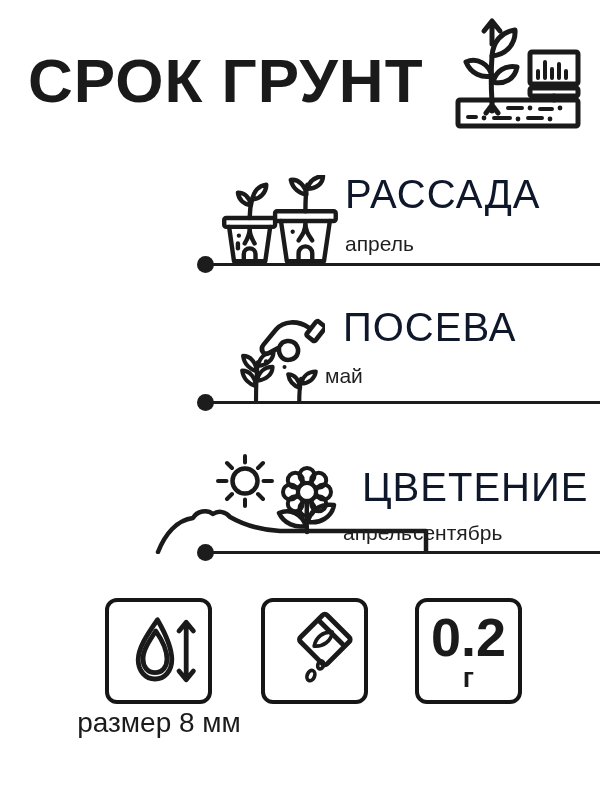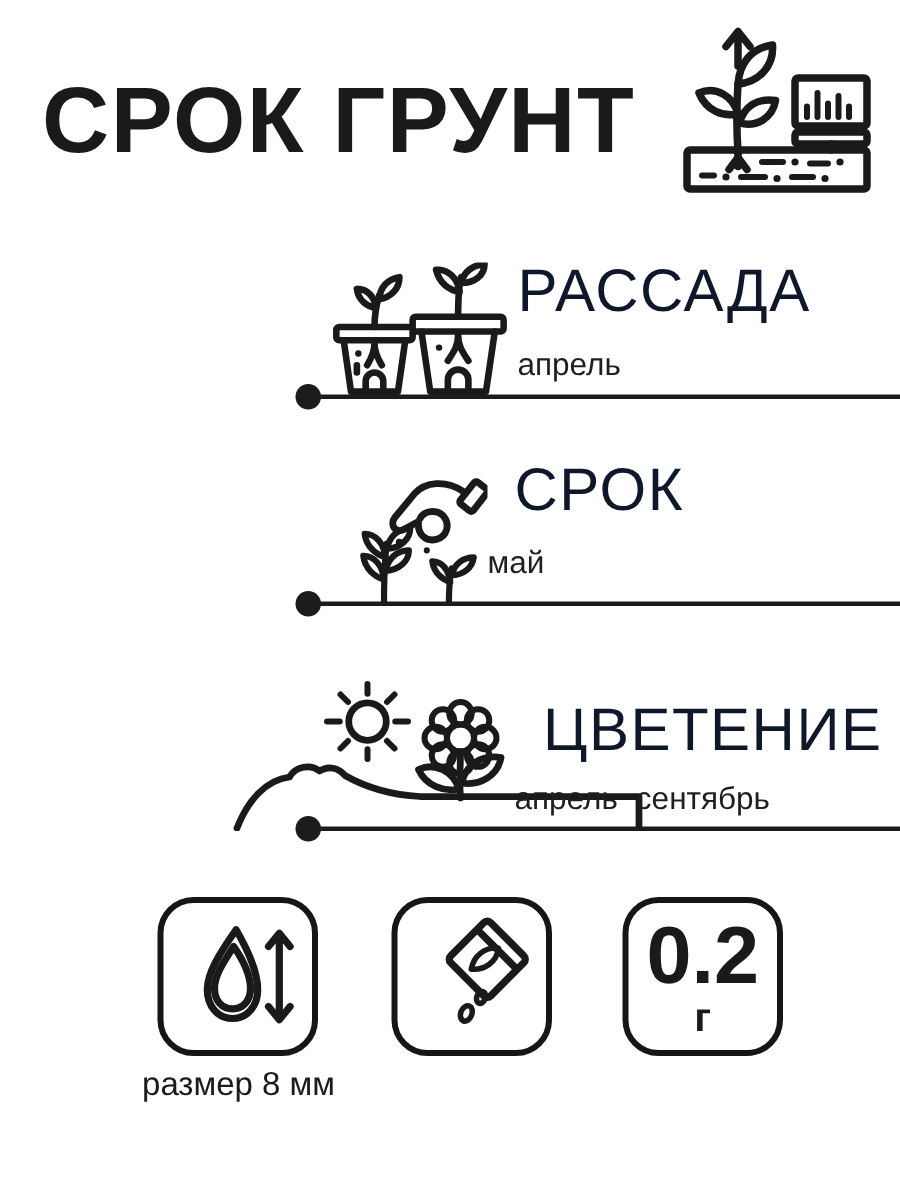--- a/index.html
+++ b/index.html
@@ -128,7 +128,7 @@
       <circle class="filldot" cx="36" cy="47" r="2.4"></circle>
       <circle class="filldot" cx="56" cy="53" r="2.2"></circle>
     </svg>
-    <div class="abs section-heading" style="left:343px; top:305px;">СРОК</div>
+    <div class="abs section-heading" style="left:343px; top:305px;">ПОСЕВА</div>
     <div class="abs section-months" style="left:325px; top:364px;">
       <span>май</span><span class="m2"></span>
     </div>

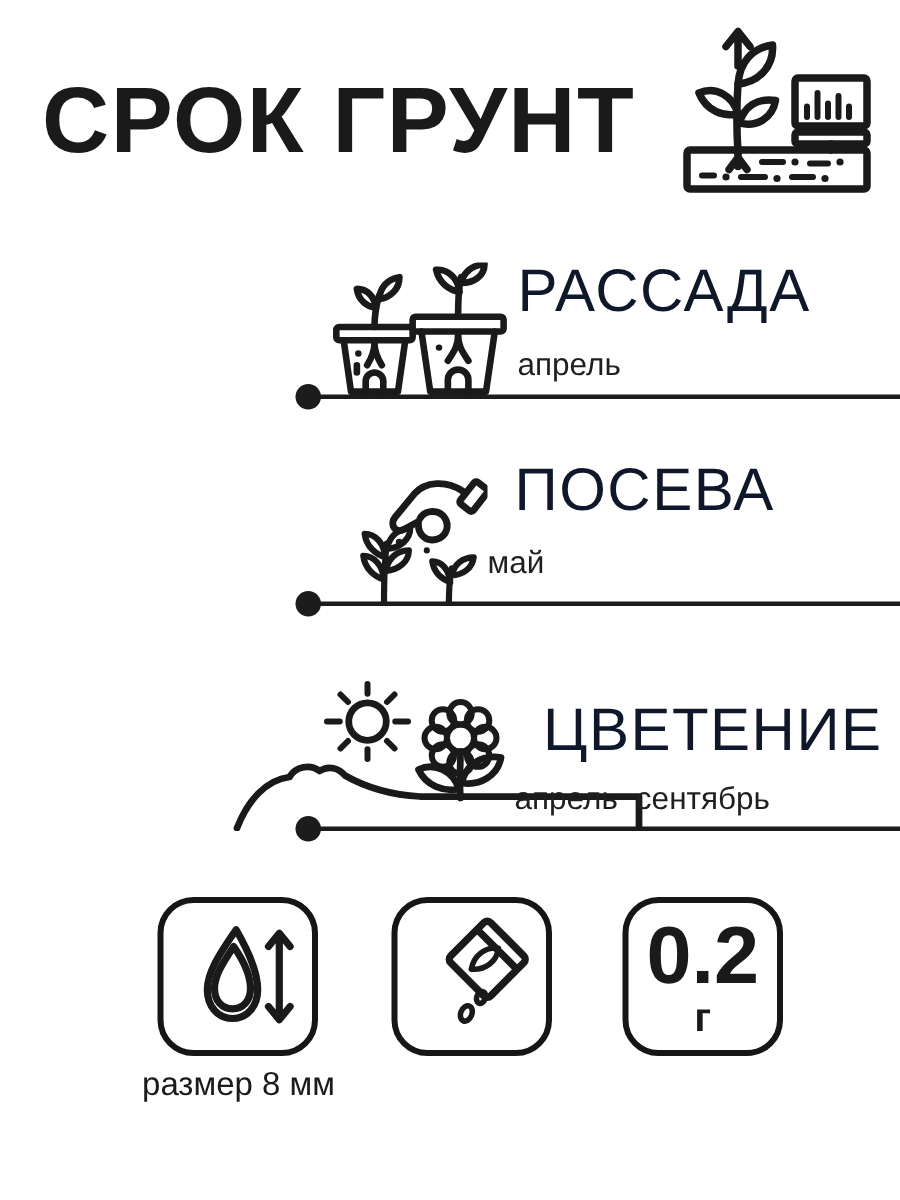--- a/index.html
+++ b/index.html
@@ -24,7 +24,7 @@
   .section-months {
     font-size:21px; font-weight:500; white-space:nowrap; color:#1f1f1f;
   }
-  .section-months .m2 { margin-left:12px; }
+  .section-months .m2 { margin-left:1px; }
   .tl-line { height:3px; background:#1c1c1c; left:205px; width:395px; }
   .tl-dot  { width:17px; height:17px; border-radius:50%; background:#1c1c1c; left:197px; }
 

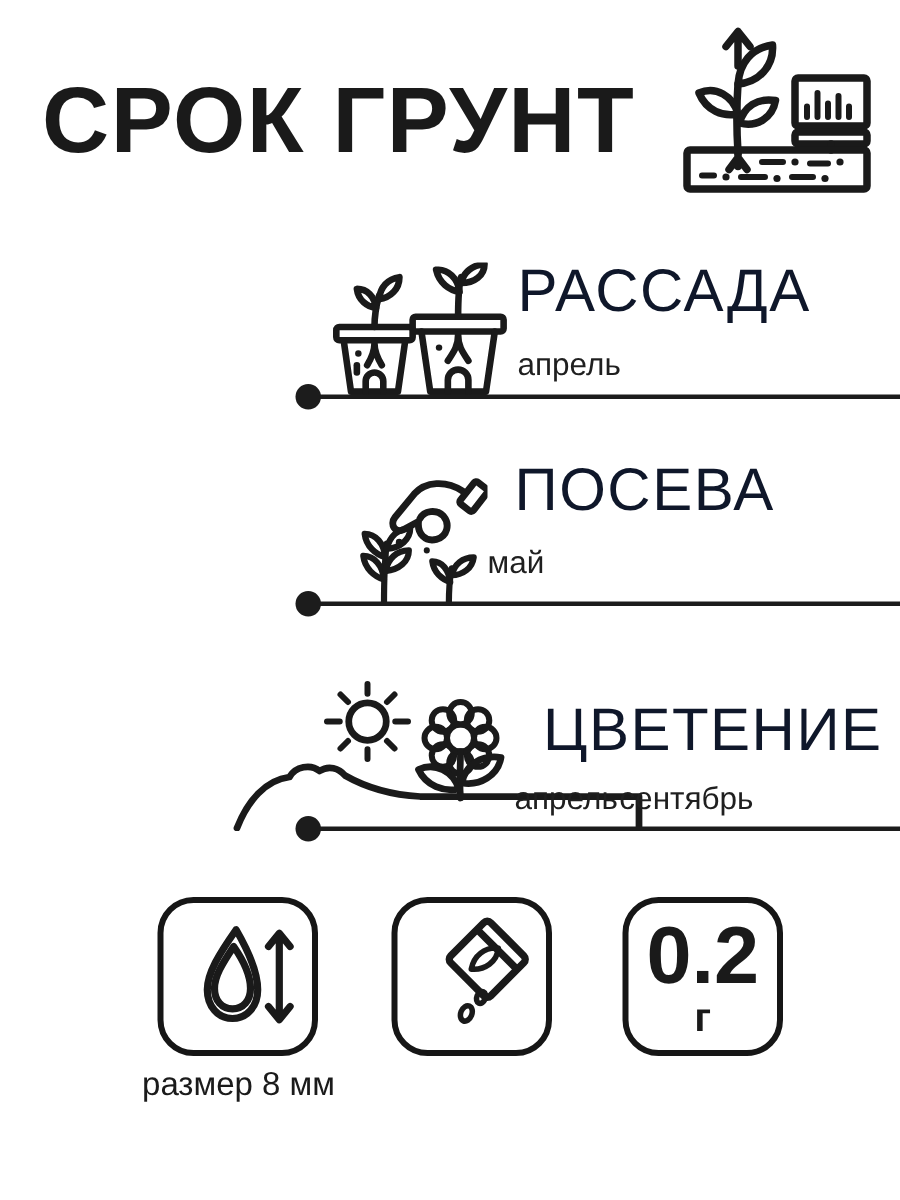--- a/index.html
+++ b/index.html
@@ -29,7 +29,7 @@
   .tl-dot  { width:17px; height:17px; border-radius:50%; background:#1c1c1c; left:197px; }
 
   .card {
-    width:99px; height:98px; border:4.5px solid #161616; border-radius:24px;
+    width:99px; height:98px; border:4.5px solid #161616; border-radius:12px;
     display:flex; align-items:center; justify-content:center; background:#fff;
   }
   .card-caption {

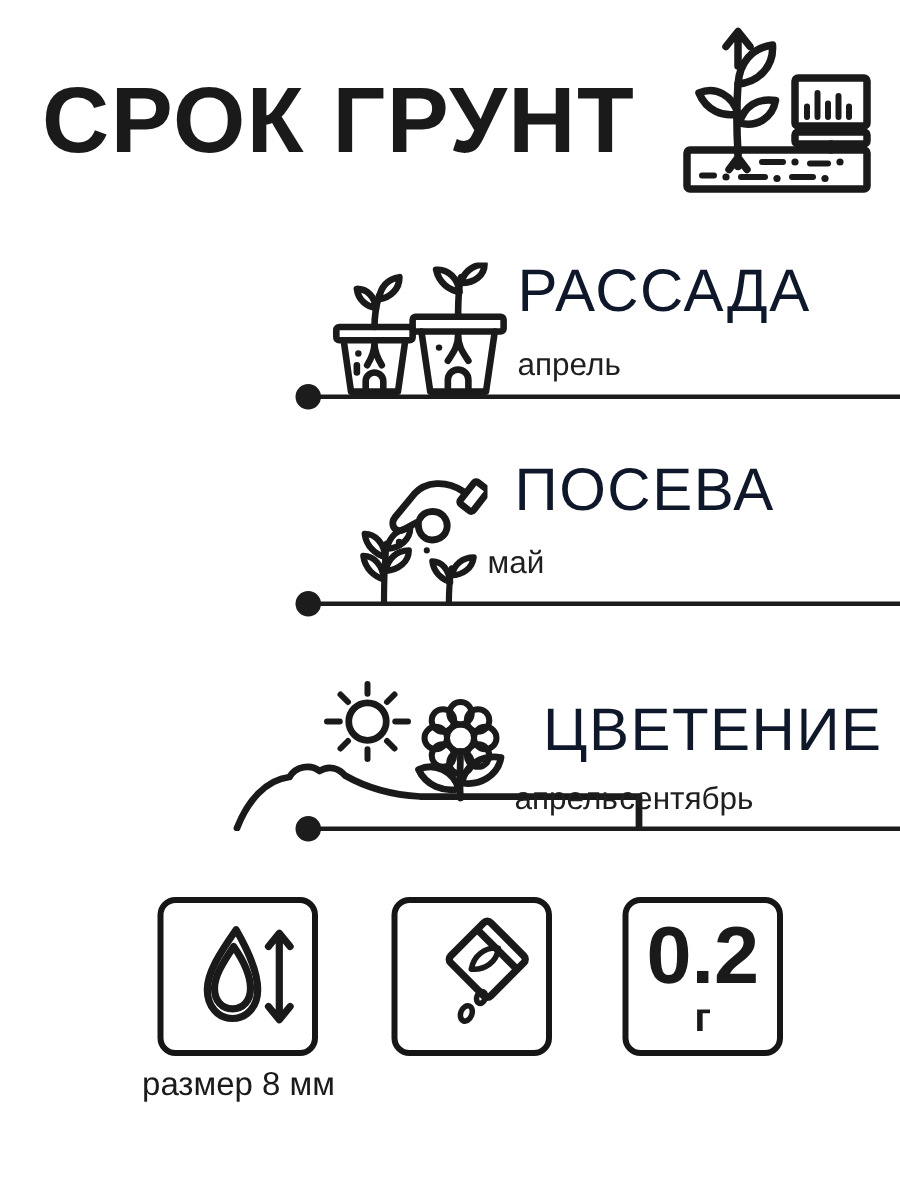--- a/index.html
+++ b/index.html
@@ -33,7 +33,7 @@
     display:flex; align-items:center; justify-content:center; background:#fff;
   }
   .card-caption {
-    font-size:22px; line-height:24px; font-weight:500; text-align:center;
+    font-size:28px; line-height:24px; font-weight:500; text-align:center;
     white-space:pre-line; color:#1b1b1b;
   }
   .card-value { font-size:54px; font-weight:700; line-height:1; letter-spacing:0px; }

